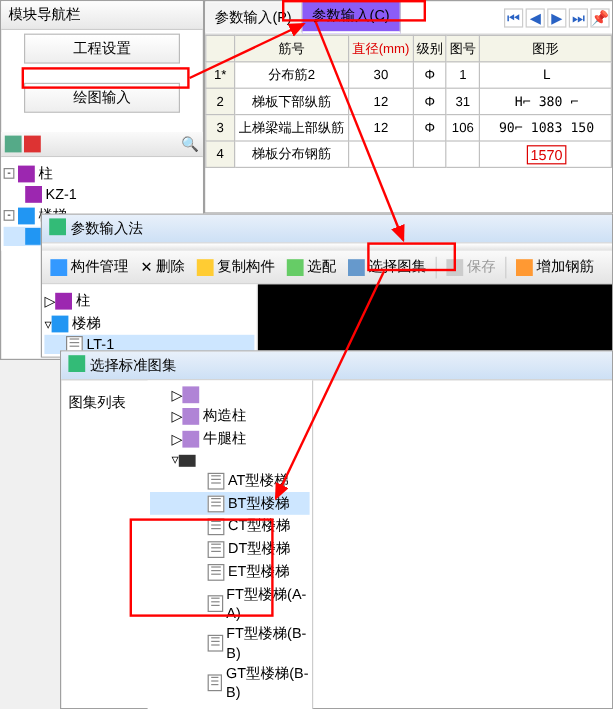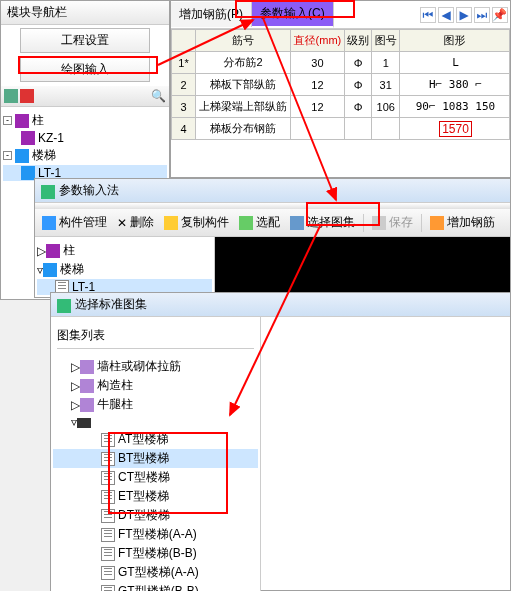--- a/index.html
+++ b/index.html
@@ -5,7 +5,7 @@
 *{box-sizing:border-box;margin:0;padding:0;font-family:"Microsoft YaHei","SimSun",sans-serif;font-size:12px}
 body{overflow:hidden;background:#f0f0f0;width:511px;height:591px;position:relative}
 .panel{background:#fff;border:1px solid #a0a0a0}
-.titlebar{background:linear-gradient(#fdfdfd,#e8e8e8);border-bottom:1px solid #ccc;padding:3px 6px;display:flex;align-items:flex-end;gap:4px}
+.titlebar{background:linear-gradient(#fdfdfd,#e8e8e8);border-bottom:1px solid #ccc;padding:3px 6px;display:flex;align-items:flex-start;gap:4px}
 .side-btn{display:block;width:130px;margin:4px auto;border:1px solid #bbb;background:linear-gradient(#fff,#eee);padding:3px;text-align:center;cursor:pointer}
 .tree{padding:4px 2px;background:#fff}
 .tree-row{display:flex;align-items:center;padding:1px 0;cursor:pointer}

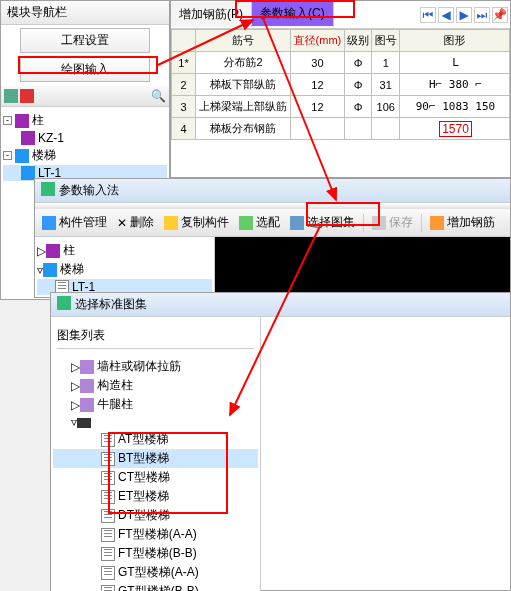--- a/index.html
+++ b/index.html
@@ -75,7 +75,7 @@
 
 <div class="panel" style="position:absolute;left:170px;top:0;right:0;height:178px">
   <div style="display:flex;align-items:center;border-bottom:1px solid #ccc">
-    <button style="border:none;background:#f4f4f4;padding:4px 8px;border-right:1px solid #ccc">增加钢筋(P)</button>
+    <button style="border:none;background:#f4f4f4;padding:4px 8px;border-right:1px solid #ccc">参数输入(P)</button>
     <button style="border:none;background:#8b5cf6;padding:4px 8px;border-right:1px solid #ccc;border-bottom:2px solid #fff">参数输入(C)</button>
     <div class="nav-arrows" style="margin-left:auto">
       <span>⏮</span>

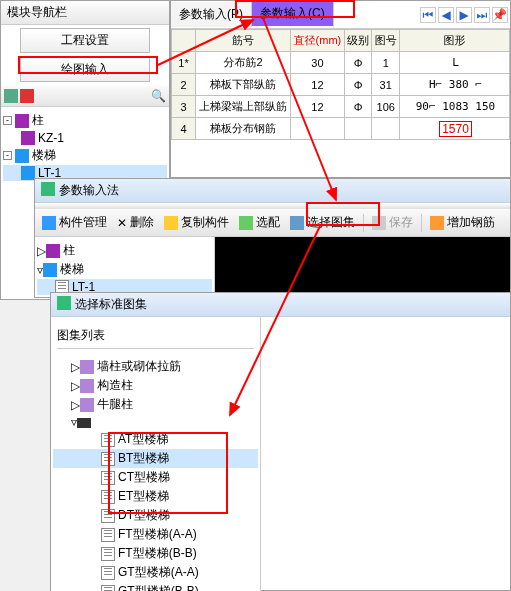--- a/index.html
+++ b/index.html
@@ -6,7 +6,7 @@
 body{overflow:hidden;background:#f0f0f0;width:511px;height:591px;position:relative}
 .panel{background:#fff;border:1px solid #a0a0a0}
 .titlebar{background:linear-gradient(#fdfdfd,#e8e8e8);border-bottom:1px solid #ccc;padding:3px 6px;display:flex;align-items:flex-start;gap:4px}
-.side-btn{display:block;width:130px;margin:4px auto;border:1px solid #bbb;background:linear-gradient(#fff,#eee);padding:3px;text-align:center;cursor:pointer}
+.side-btn{display:block;width:130px;margin:16px auto;border:1px solid #bbb;background:linear-gradient(#fff,#eee);padding:3px;text-align:center;cursor:pointer}
 .tree{padding:4px 2px;background:#fff}
 .tree-row{display:flex;align-items:center;padding:1px 0;cursor:pointer}
 .tree-row .tw{display:inline-block;width:9px;height:9px;border:1px solid #888;text-align:center;line-height:7px;font-size:9px;margin-right:3px}

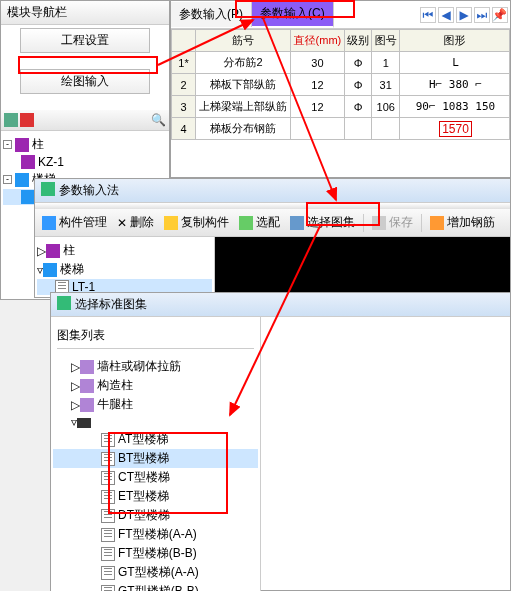--- a/index.html
+++ b/index.html
@@ -199,7 +199,7 @@
     <span>选择标准图集</span>
   </div>
   <div style="display:flex;height:calc(100% - 22px)">
-    <div style="width:210px;border-right:1px solid #ccc;display:flex;flex-direction:column">
+    <div style="width:210px;border-right:1px solid #ccc;display:flex;">
       <div style="padding:10px 6px 4px;font-weight:normal">图集列表</div>
       <div style="height:1px;background:#ccc;margin:0 6px 4px"></div>
       <div class="tree" style="flex:1;overflow:auto">

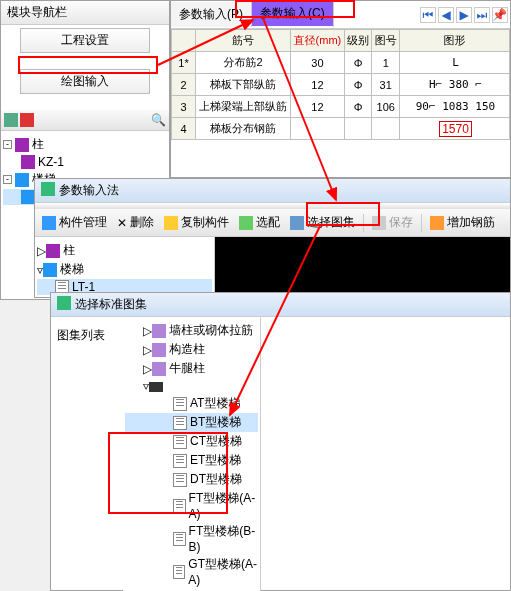--- a/index.html
+++ b/index.html
@@ -206,7 +206,6 @@
         <div class="tree-row indent1">
             <span>▷</span>
             <span class="ico ico-g"></span>
-            <span>墙柱或砌体拉筋</span>
           </div>
         <div class="tree-row indent1">
             <span>▷</span>

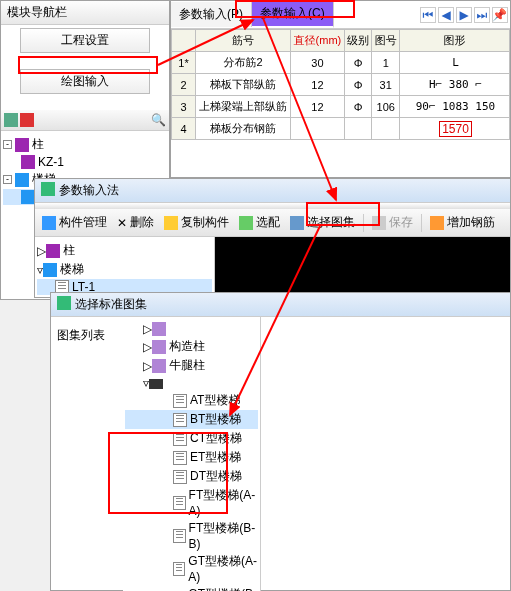--- a/index.html
+++ b/index.html
@@ -235,11 +235,11 @@
           </div>
         <div class="tree-row indent3">
             <span class="ico ico-doc"></span>
+            <span>DT型楼梯</span>
+          </div>
+        <div class="tree-row indent3">
+            <span class="ico ico-doc"></span>
             <span>ET型楼梯</span>
-          </div>
-        <div class="tree-row indent3">
-            <span class="ico ico-doc"></span>
-            <span>DT型楼梯</span>
           </div>
         <div class="tree-row indent3">
             <span class="ico ico-doc"></span>

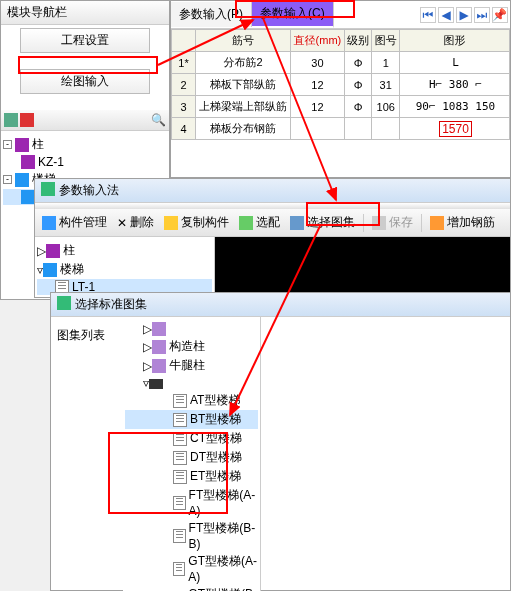--- a/index.html
+++ b/index.html
@@ -251,10 +251,6 @@
           </div>
         <div class="tree-row indent3">
             <span class="ico ico-doc"></span>
-            <span>GT型楼梯(A-A)</span>
-          </div>
-        <div class="tree-row indent3">
-            <span class="ico ico-doc"></span>
             <span>GT型楼梯(B-B)</span>
           </div>
 

